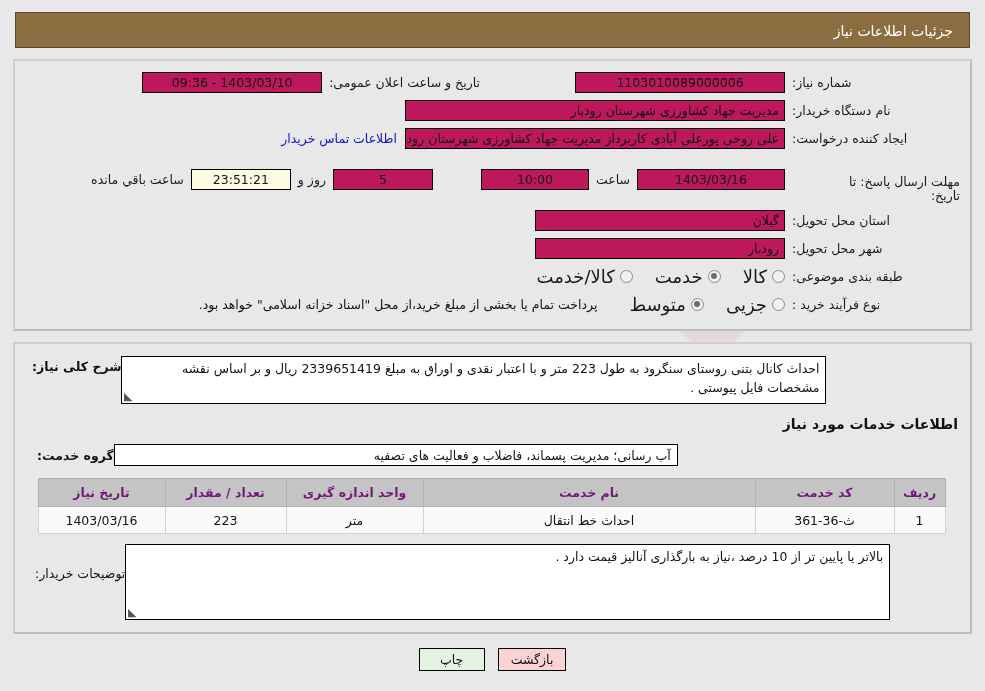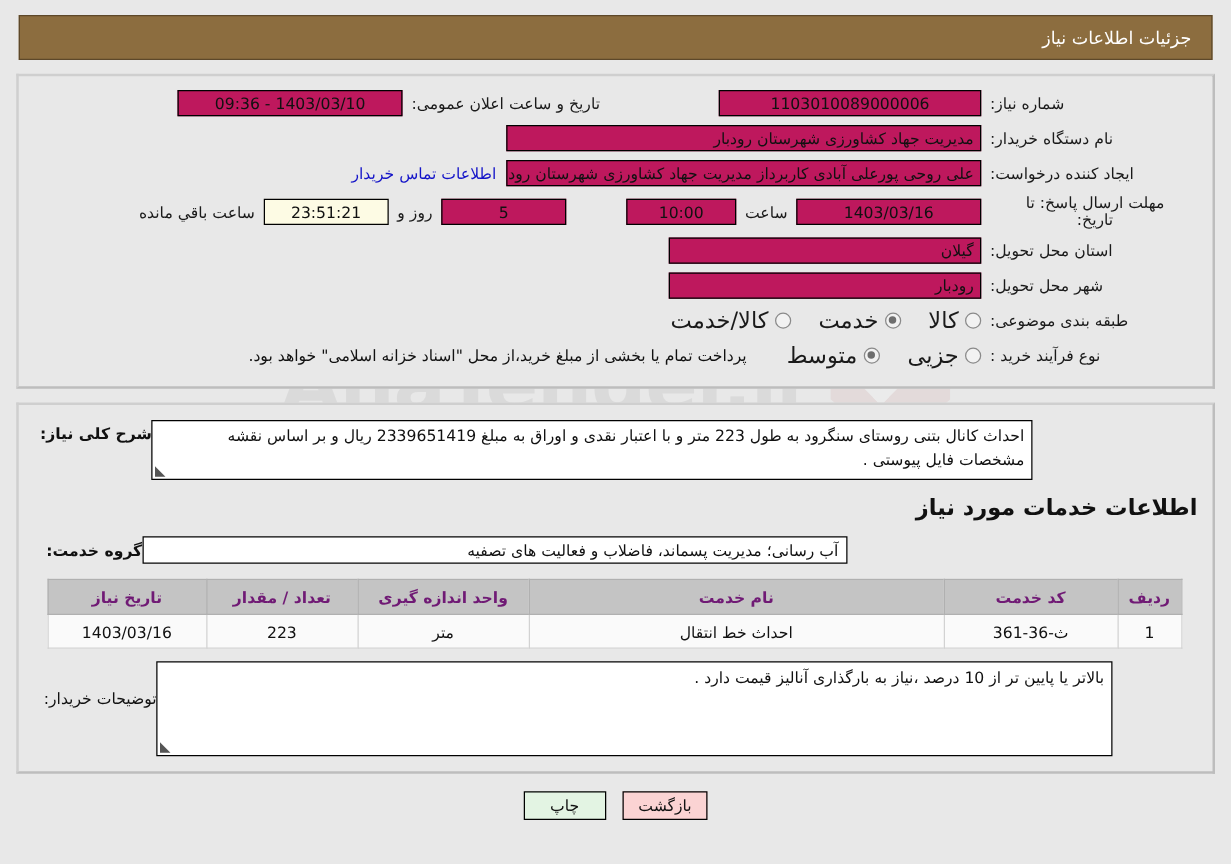--- a/index.html
+++ b/index.html
@@ -133,7 +133,7 @@
   .w-org       { width: 380px; }
   .w-creator   { width: 380px; }
   .w-date      { width: 148px; }
-  .w-time      { width: 88px; }
+  .w-time      { width: 108px; }
   .w-days      { width: 100px; }
   .w-count     { width: 100px; }
   .w-prov      { width: 250px; }

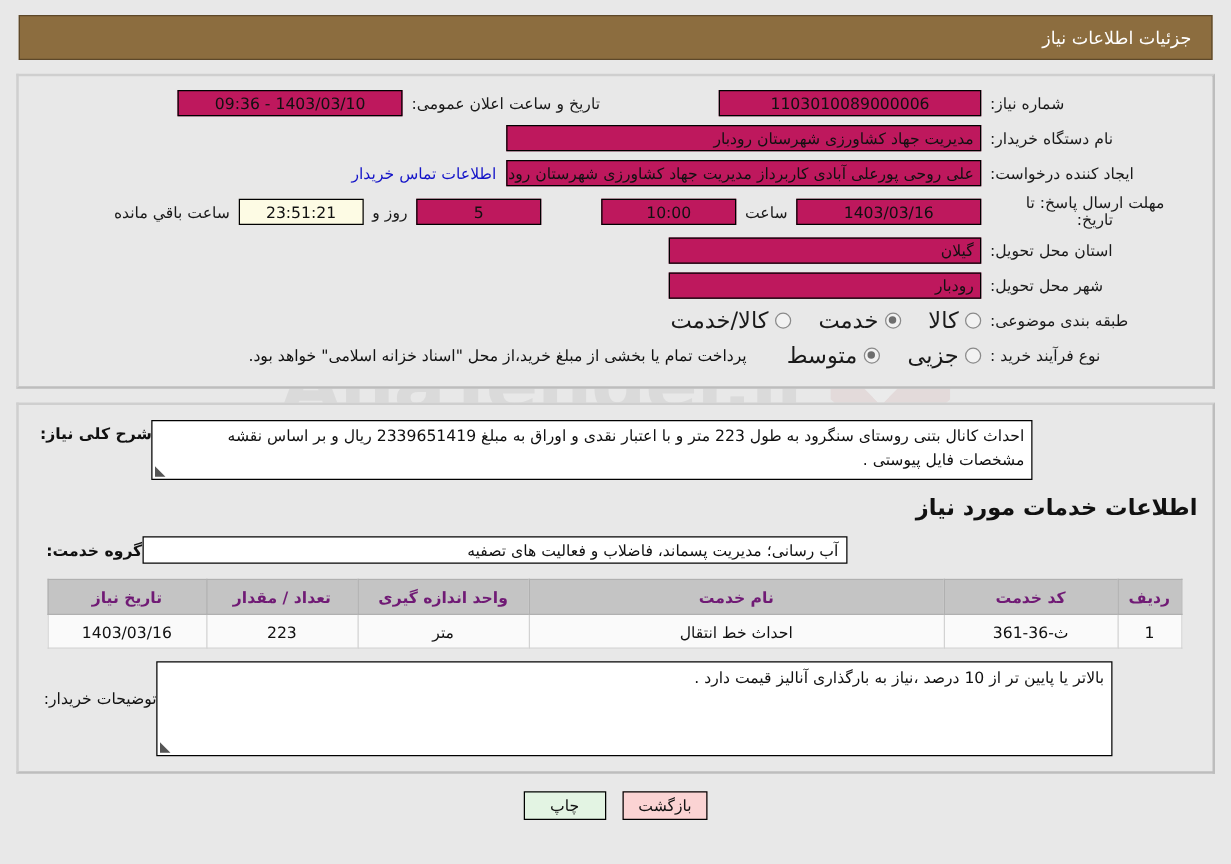--- a/index.html
+++ b/index.html
@@ -111,7 +111,7 @@
     flex: 0 0 auto;
   }
   .lbl-w { width: 168px; }
-  .lbl-2 { line-height: 1.12; text-align: center; }
+  .lbl-2 { line-height: 1.12; text-align: right; margin-top: 20px; }
 
   .fld {
     background: #be185d;

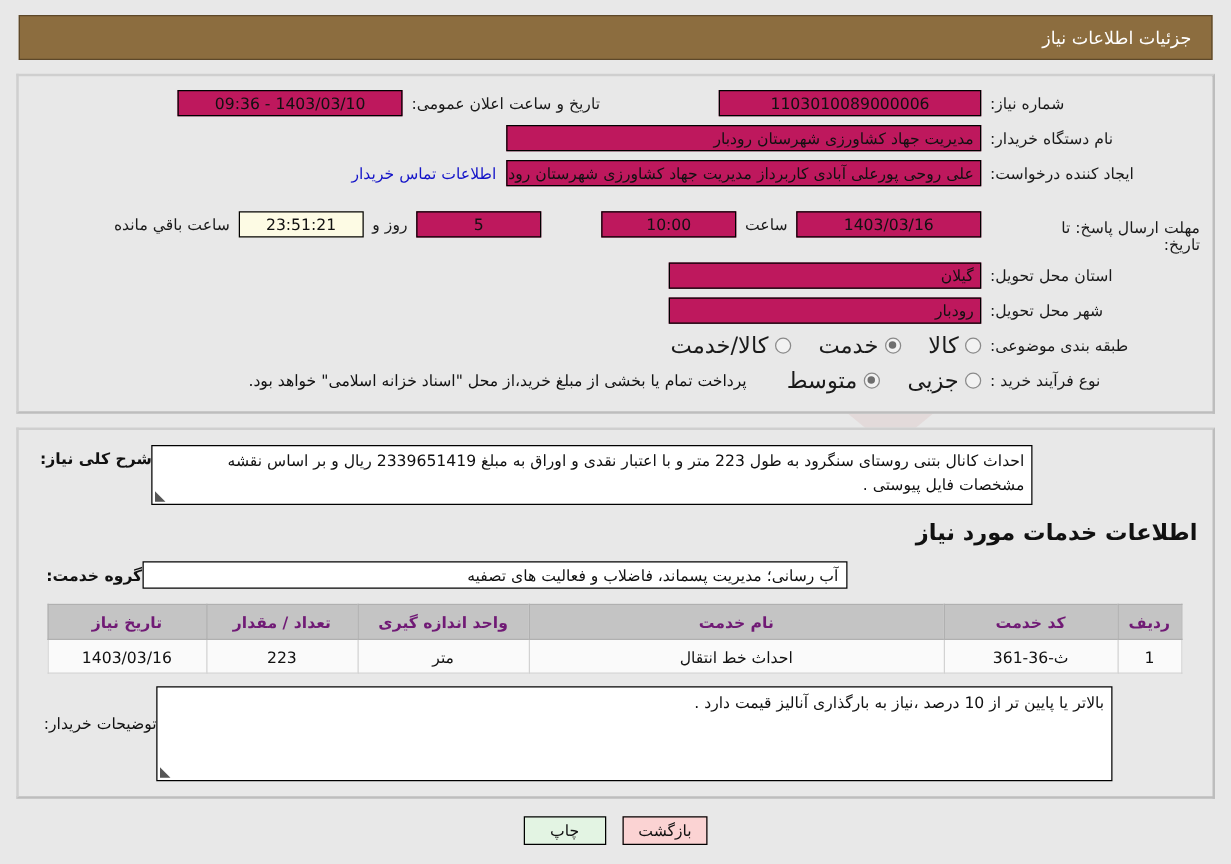--- a/index.html
+++ b/index.html
@@ -223,7 +223,7 @@
 
   .section-title {
     font-weight: bold;
-    font-size: 18px;
+    font-size: 14px;
     margin: 12px 0 12px 0;
     padding-right: 2px;
     text-align: right;

